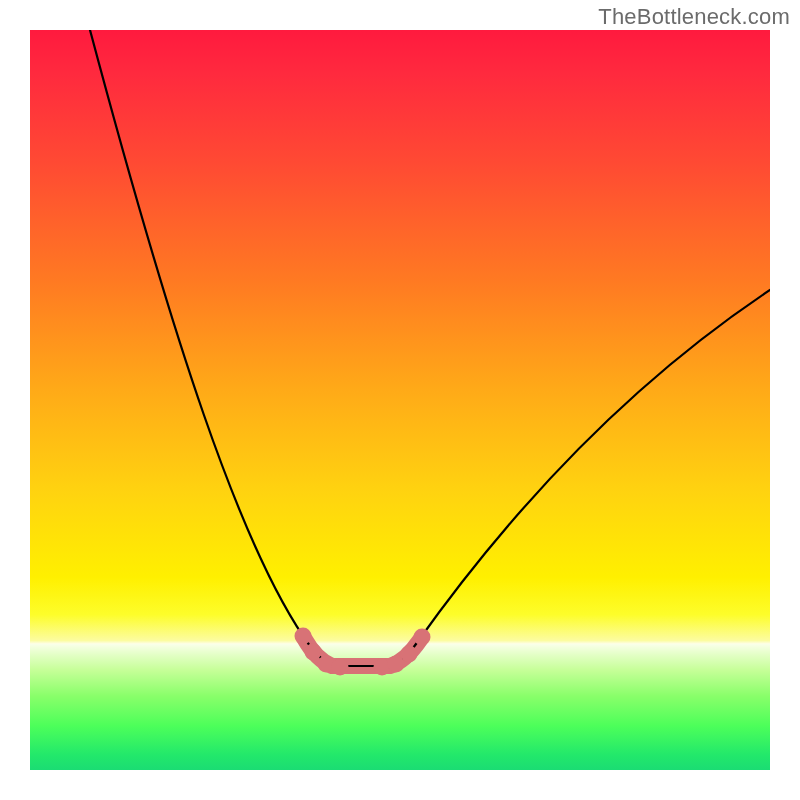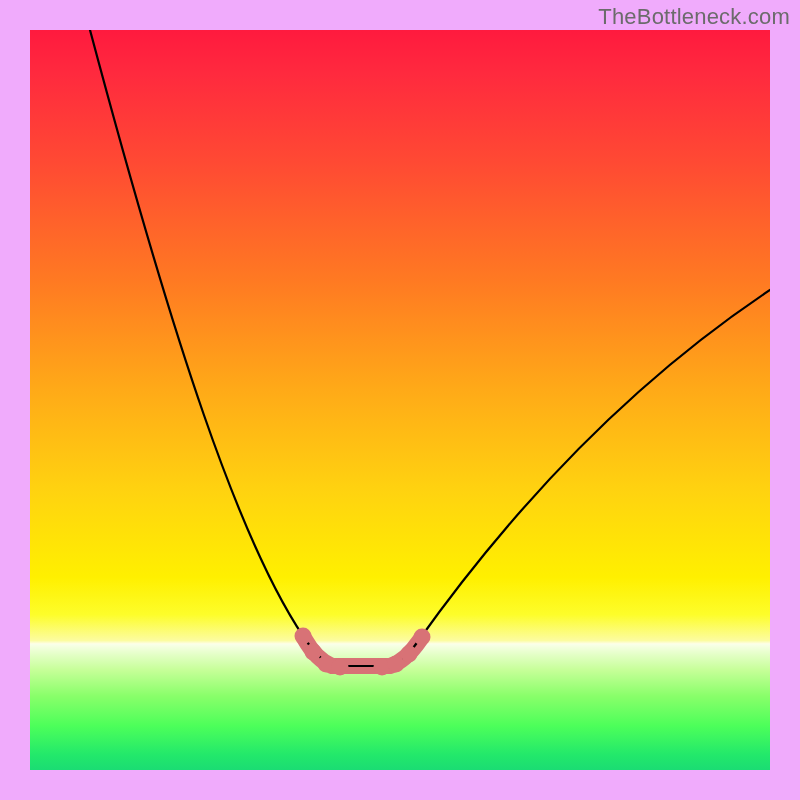--- a/index.html
+++ b/index.html
@@ -15,7 +15,7 @@
     position: relative;
     width: 800px;
     height: 800px;
-    background: #f0abfc;
+    background: #ffffff;
   }
   .watermark {
     position: absolute;

